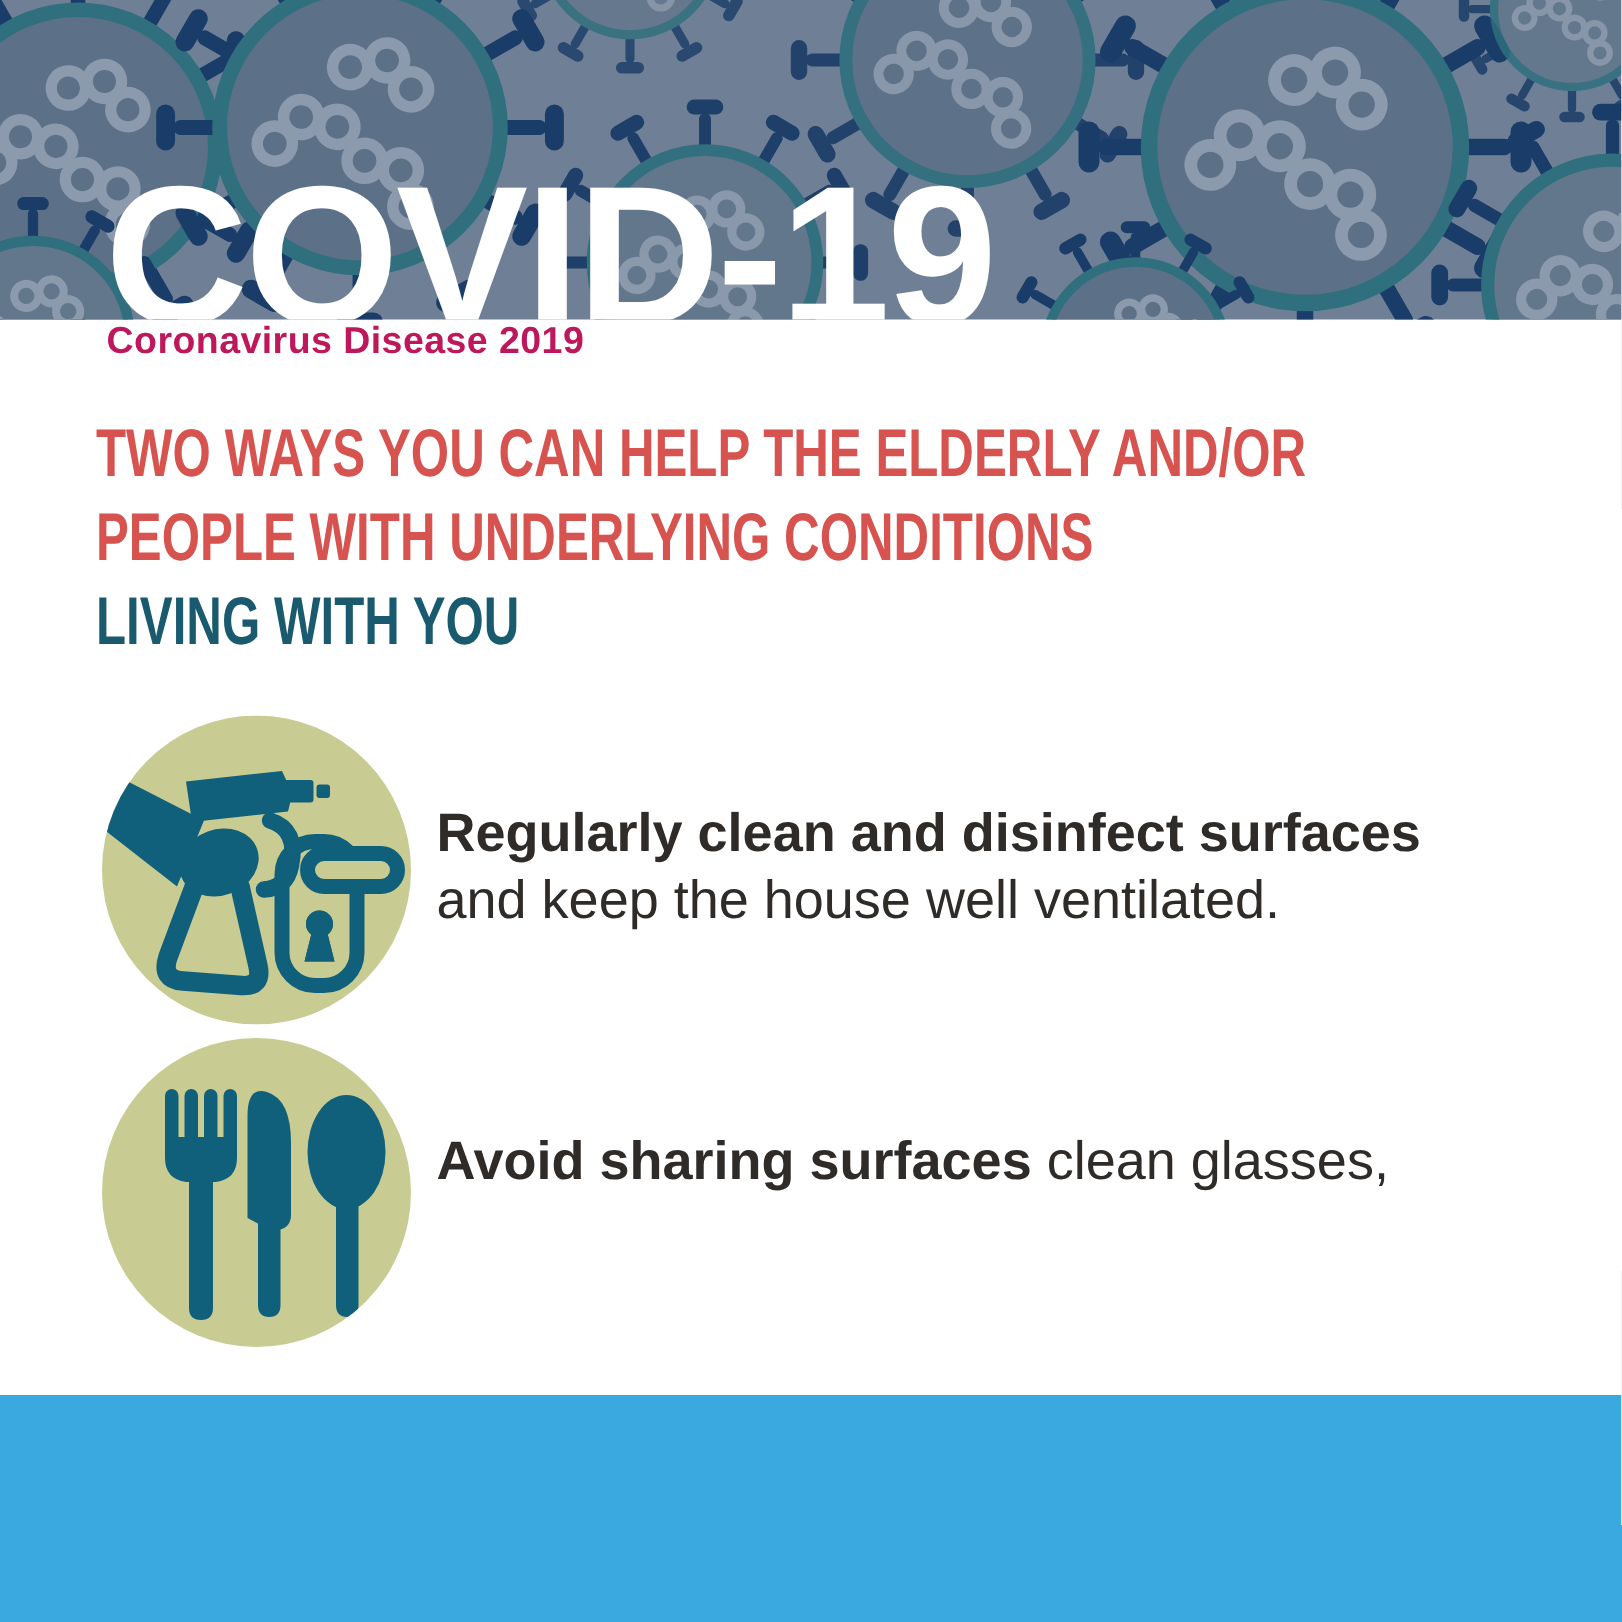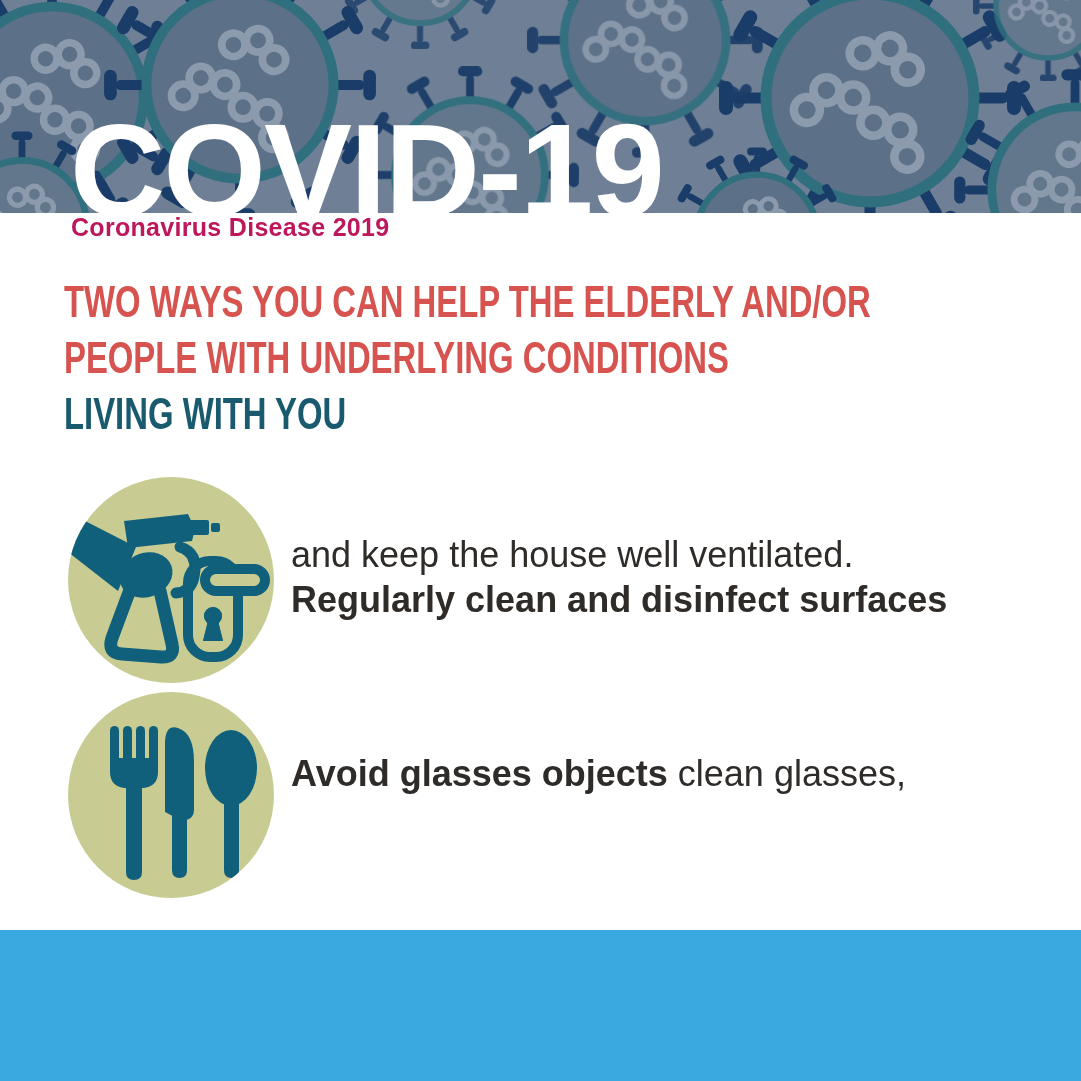--- a/index.html
+++ b/index.html
@@ -801,8 +801,8 @@
     </svg>
   </div>
   <div class="tip-text" id="tip1-text">
+    <div class="tip-line"><b>Regularly clean and disinfect surfaces</b><span></span></div>
     <div class="tip-line"><b></b><span>and keep the house well ventilated.</span></div>
-    <div class="tip-line"><b>Regularly clean and disinfect surfaces</b><span></span></div>
   </div>
 
   <div class="tip-circle" id="tip2-circle">

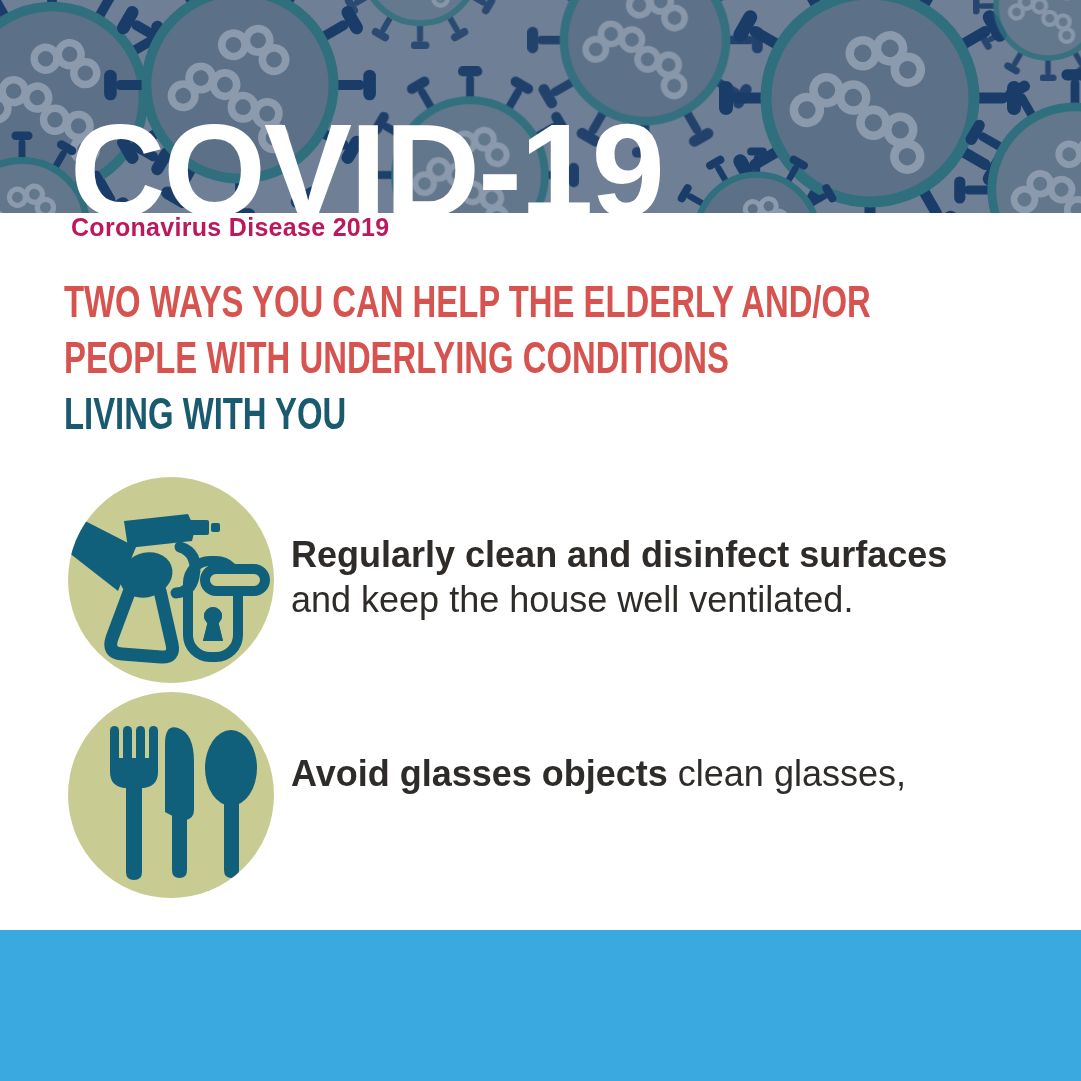--- a/index.html
+++ b/index.html
@@ -827,7 +827,7 @@
     </svg>
   </div>
   <div class="tip-text" id="tip2-text">
-    <div class="tip-line"><b>Avoid glasses objects</b><span> clean glasses,</span></div>
+    <div class="tip-line"><b>Avoid sharing surfaces</b><span> clean glasses,</span></div>
   </div>
 
   <footer class="footer">

